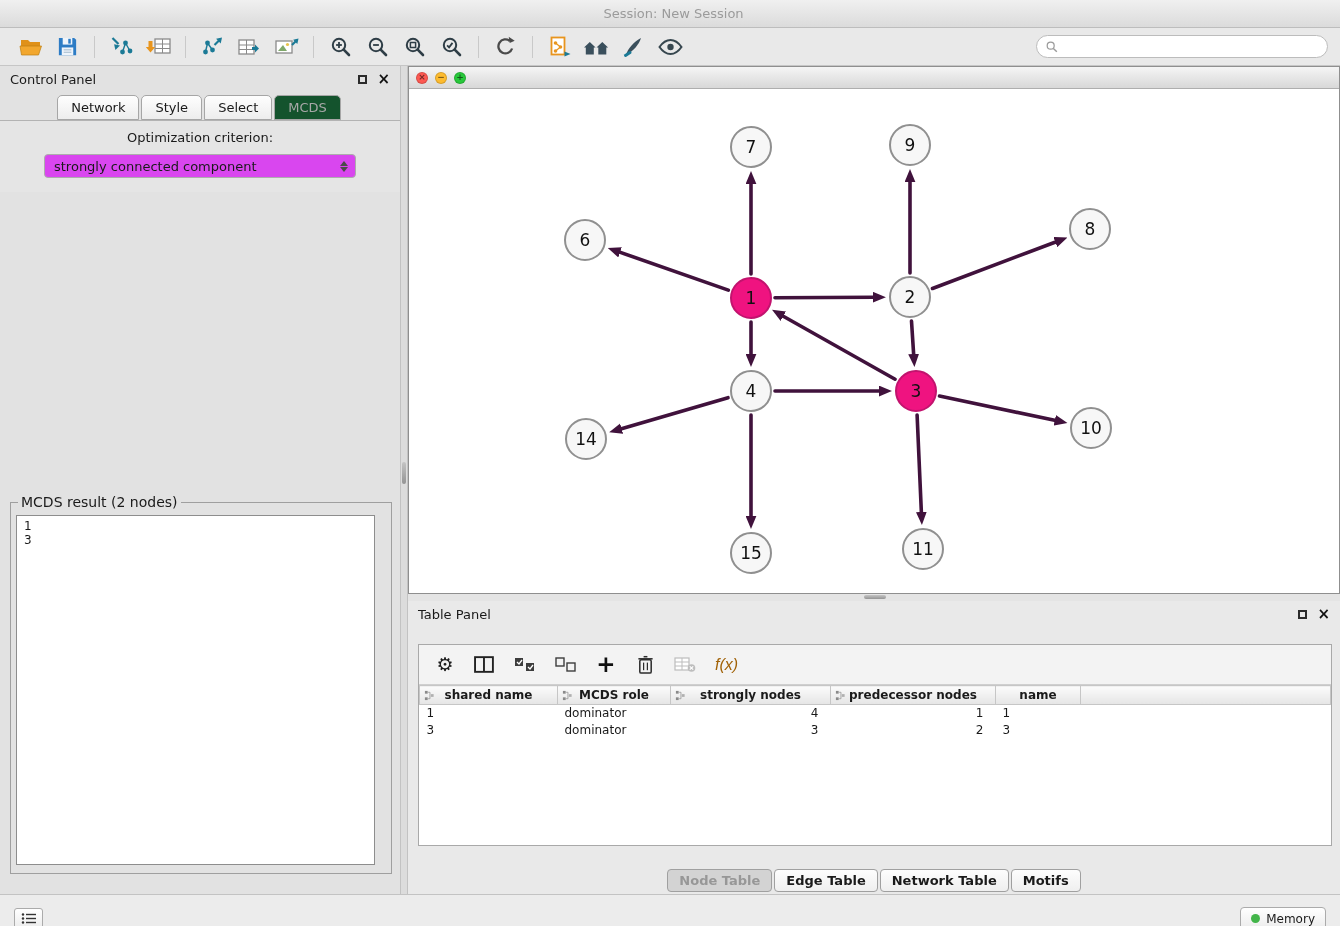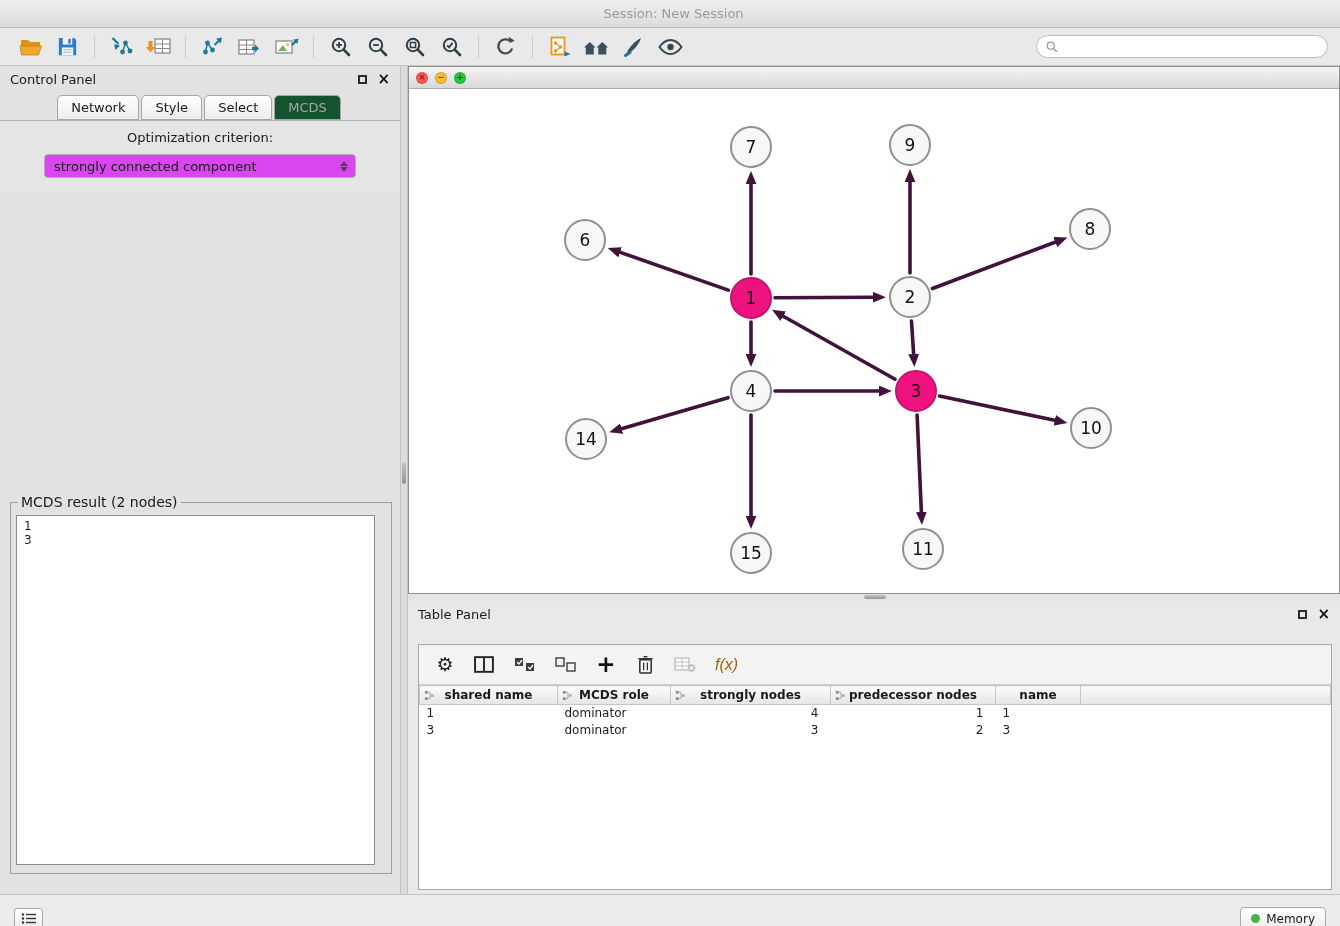--- a/index.html
+++ b/index.html
@@ -514,6 +514,12 @@
             </tbody>
           </table>
         </div>
+        <div class="btabs">
+          <div class="btab active">Node Table</div>
+          <div class="btab">Edge Table</div>
+          <div class="btab">Network Table</div>
+          <div class="btab">Motifs</div>
+        </div>
       </div>
     </div>
   </div>

